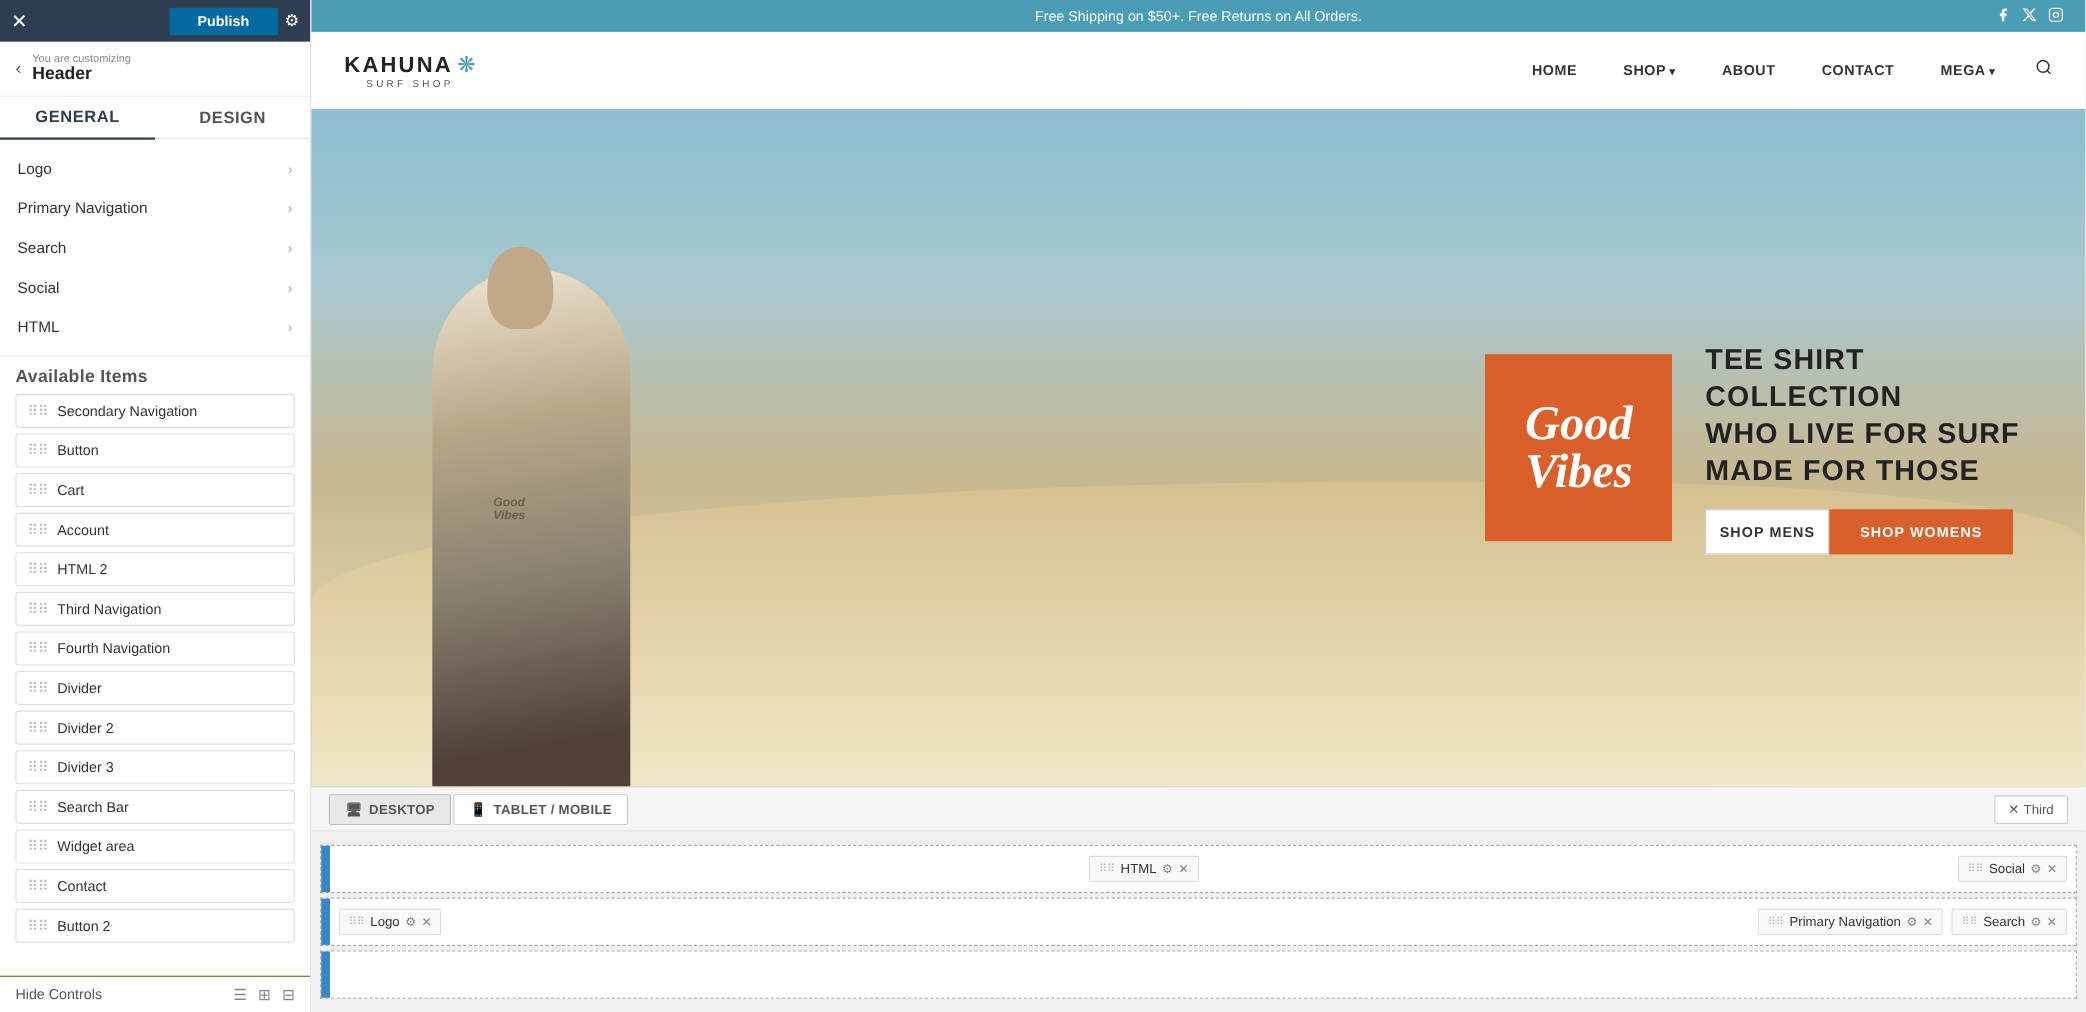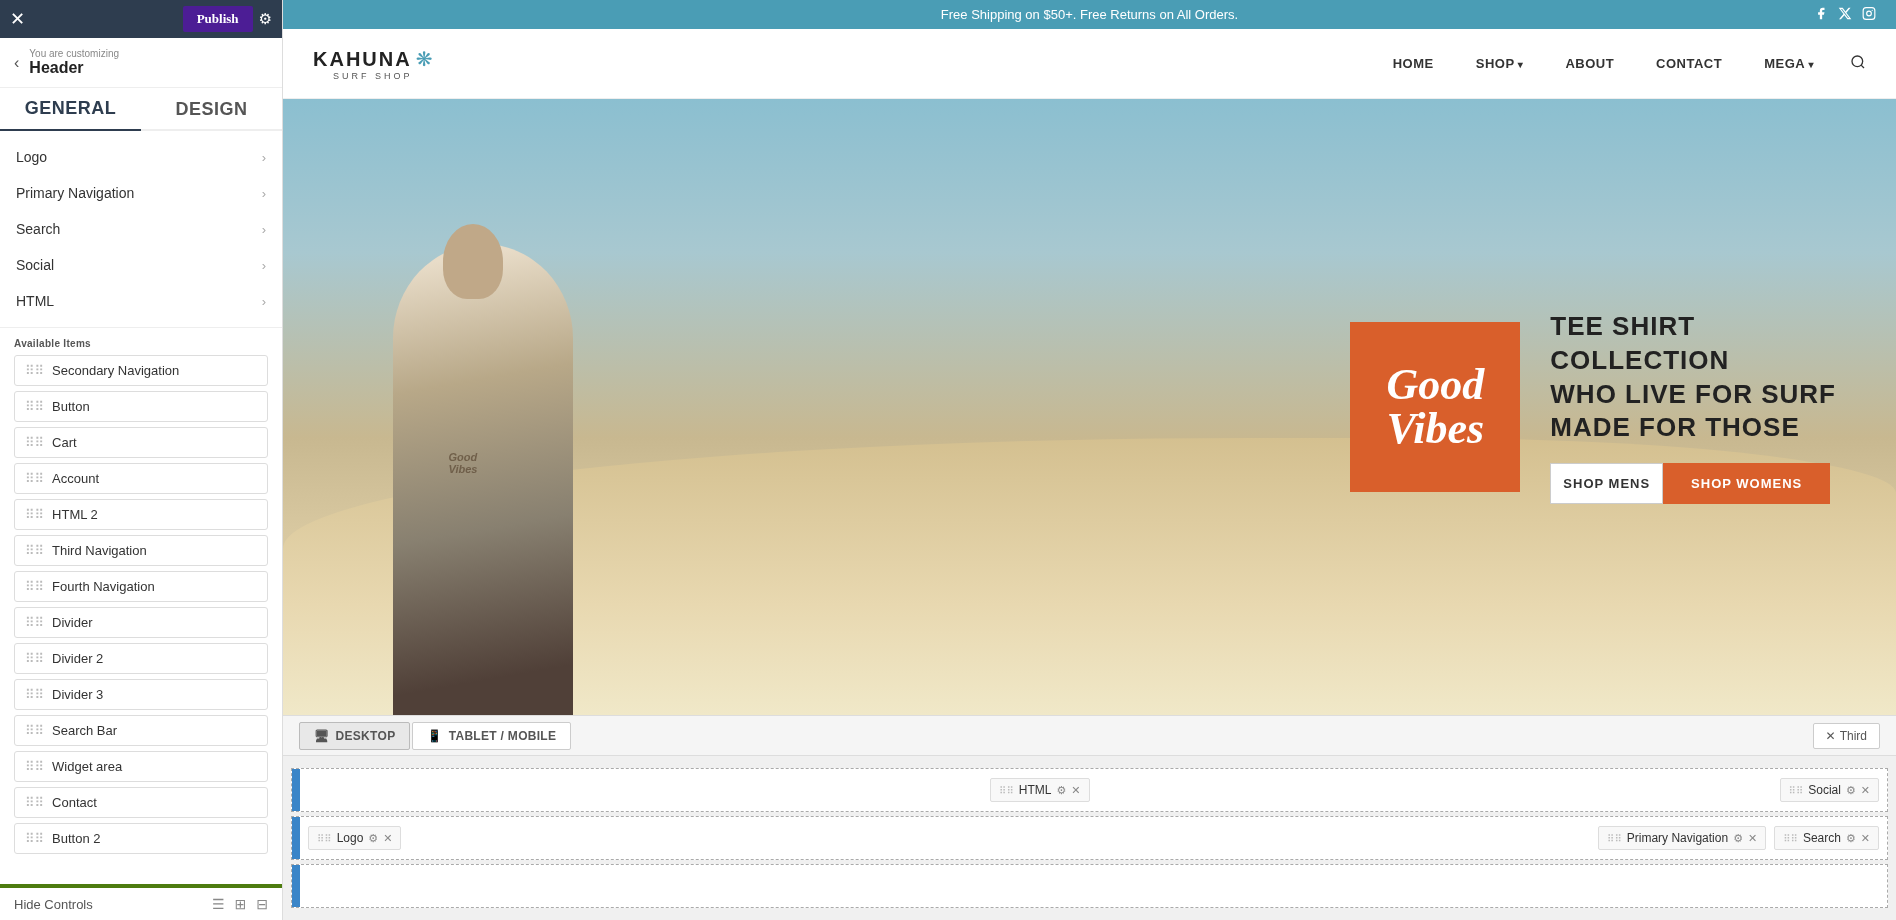--- a/index.html
+++ b/index.html
@@ -40,15 +40,14 @@
       gap: 6px;
     }
     .publish-btn {
-      background: #4c1d95;
+      background: #0369a1;
       color: #fff;
       border: none;
-      padding: 5px 14px;
+      padding: 5px 26px;
       font-size: 13px;
       font-weight: bold;
       cursor: pointer;
       border-radius: 2px;
-      font-family: Liberation Serif, serif;
     }
     .gear-btn {
       background: none;

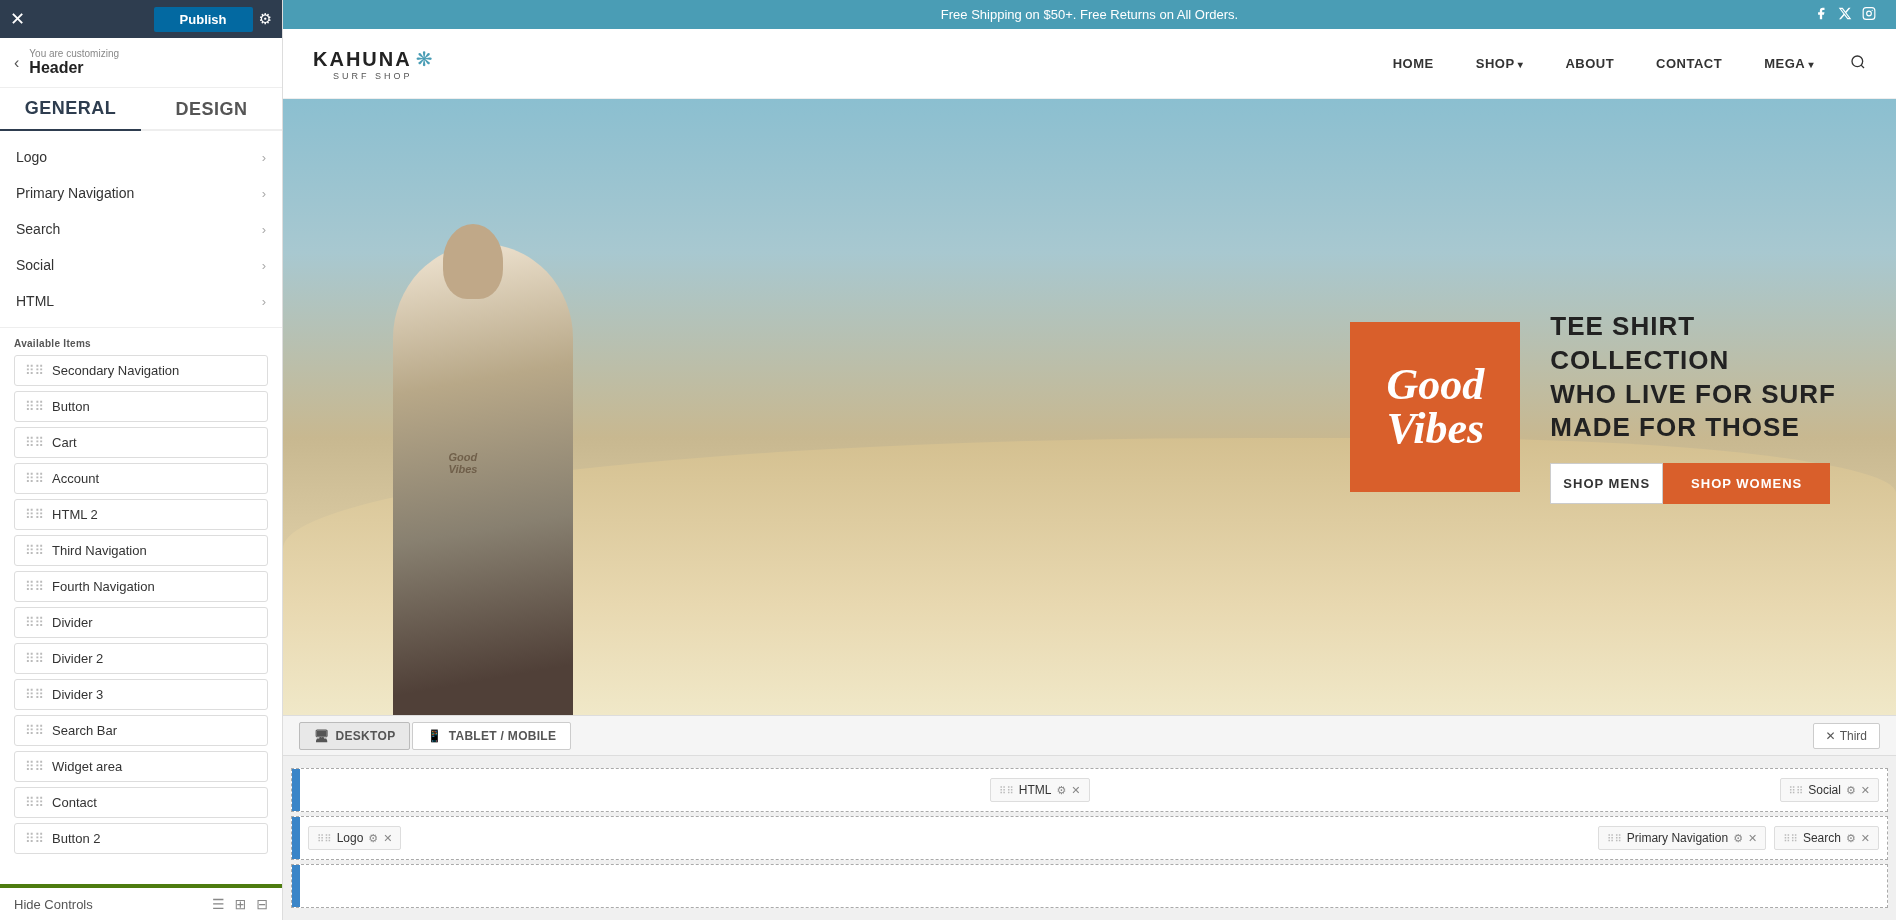--- a/index.html
+++ b/index.html
@@ -96,7 +96,7 @@
       flex: 1;
       text-align: center;
       padding: 10px 0;
-      font-size: 18px;
+      font-size: 15px;
       font-weight: bold;
       color: #555;
       cursor: pointer;

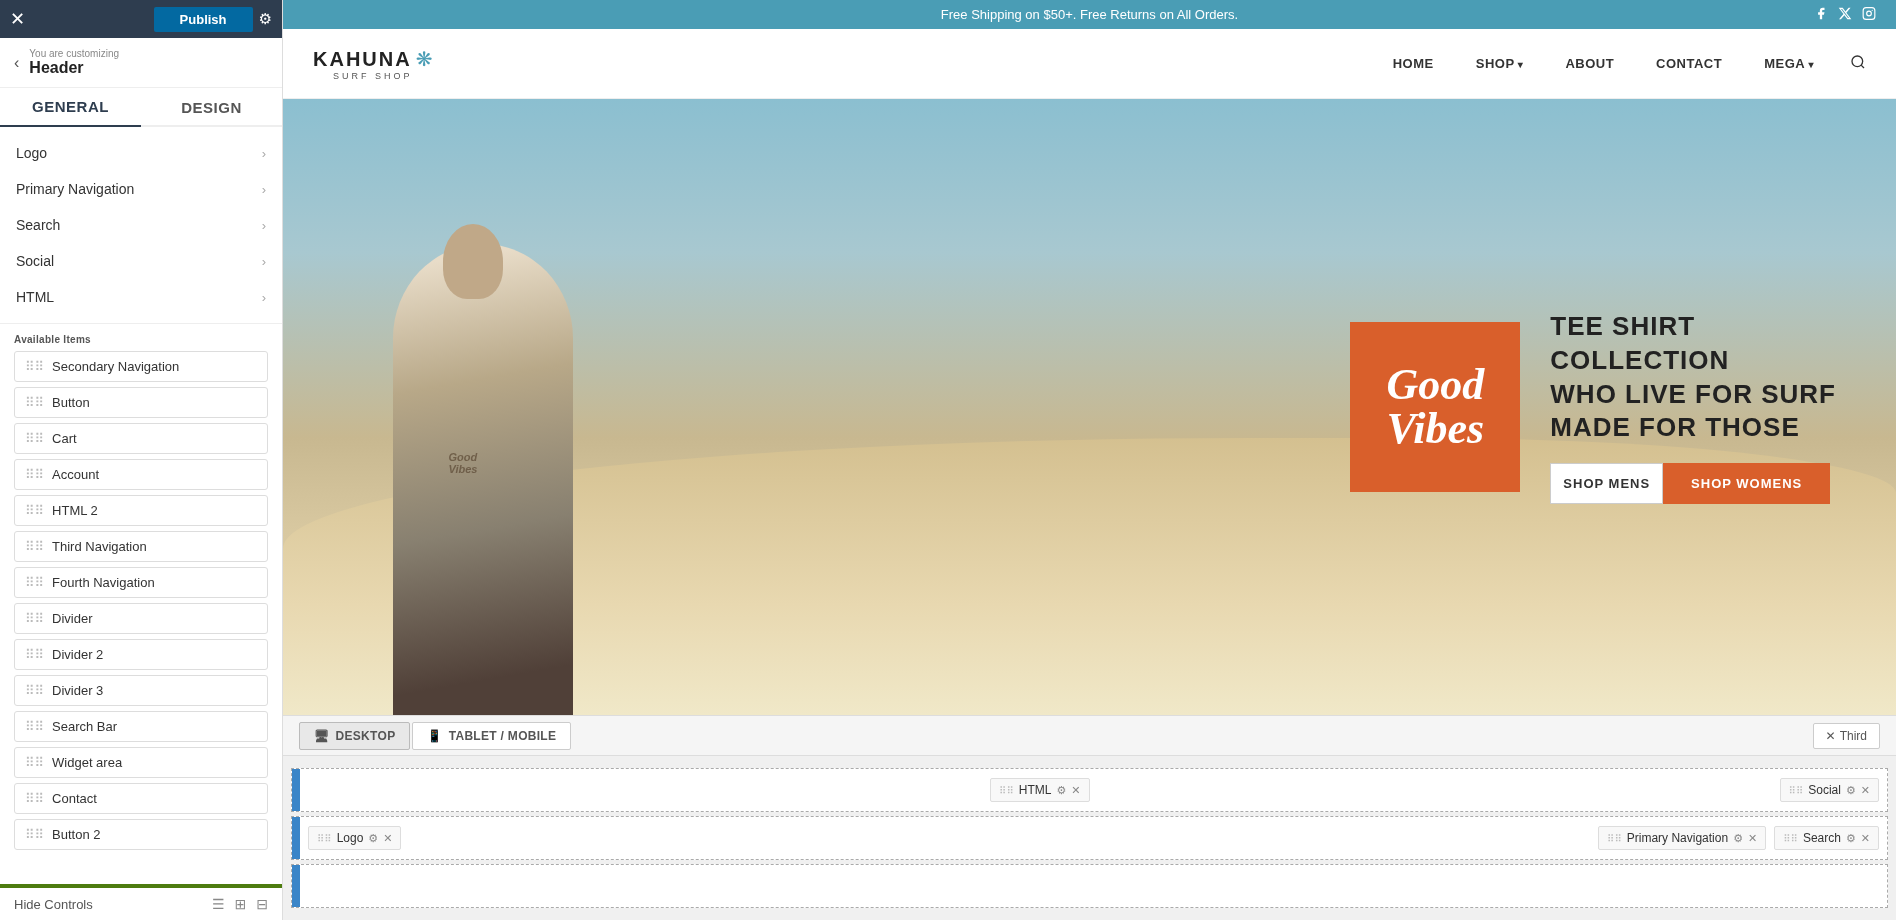--- a/index.html
+++ b/index.html
@@ -129,7 +129,7 @@
 
     
     .available-items-label {
-      font-size: 10px;
+      font-size: 16px;
       font-weight: bold;
       color: #555;
       padding: 10px 14px 6px;

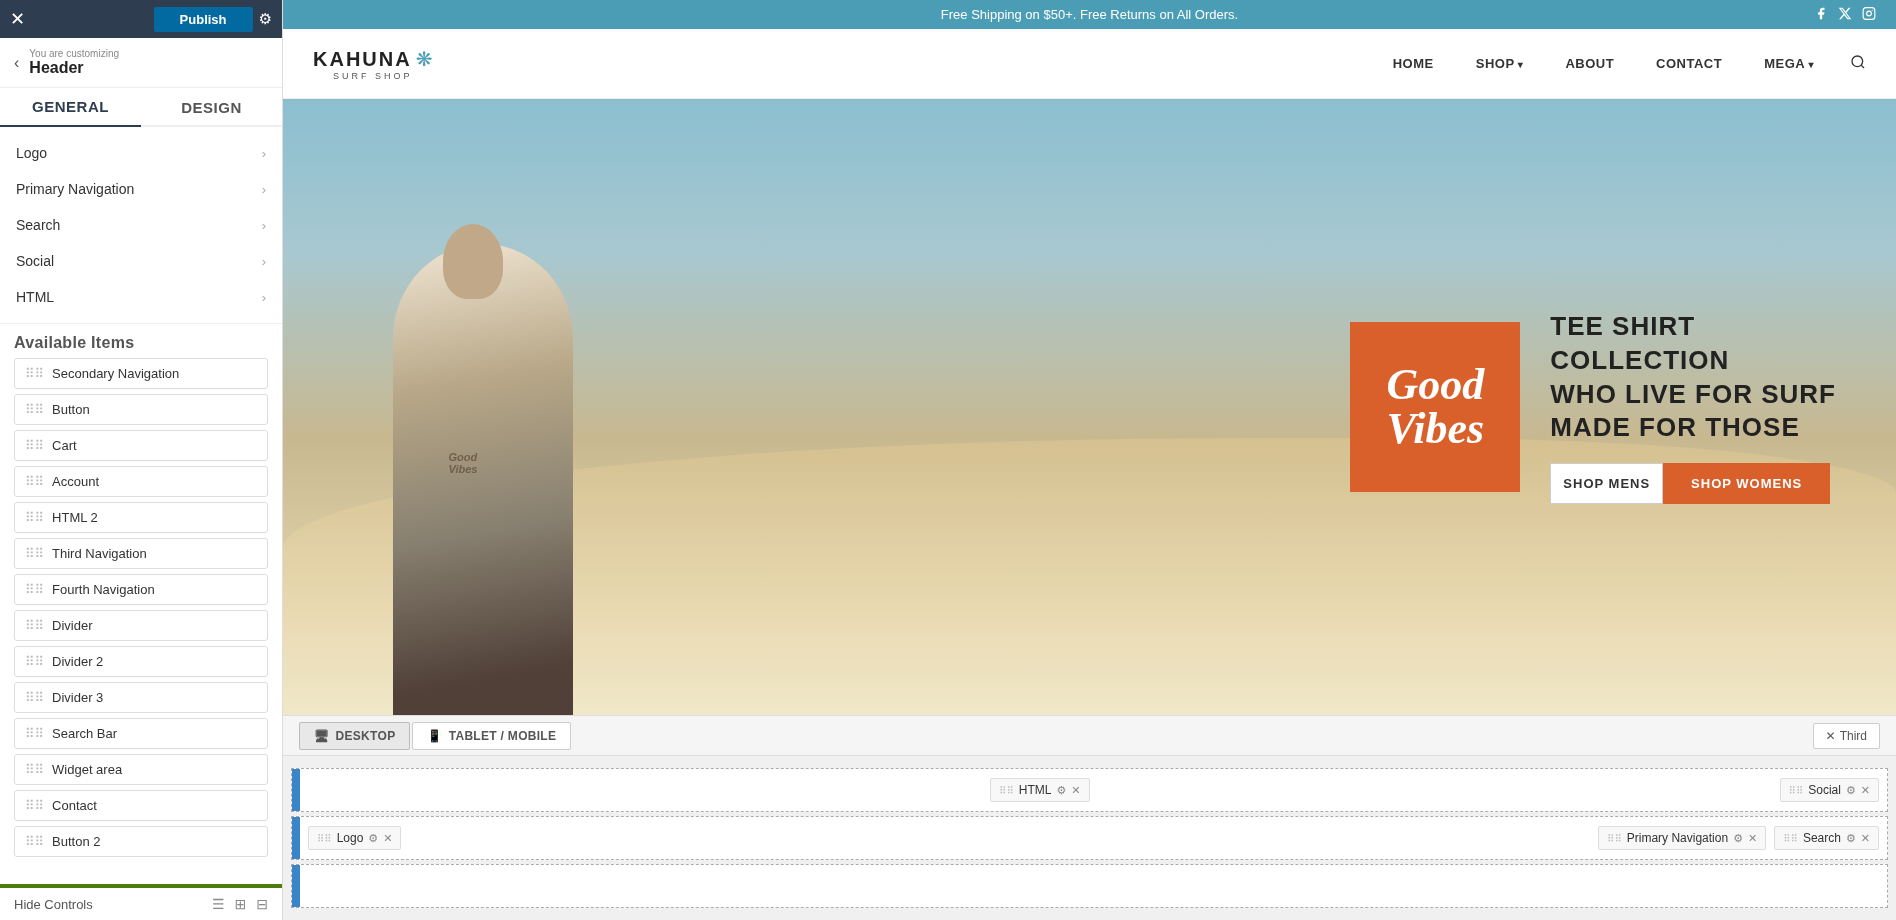--- a/index.html
+++ b/index.html
@@ -162,10 +162,9 @@
     
     .hide-controls-bar {
       display: flex;
-      align-items: center;
       justify-content: space-between;
       padding: 8px 14px;
-      border-top: 4px solid #4d7c0f;
+      border-top: 1px solid #4d7c0f;
       background: #fff;
       font-size: 13px;
       color: #555;

